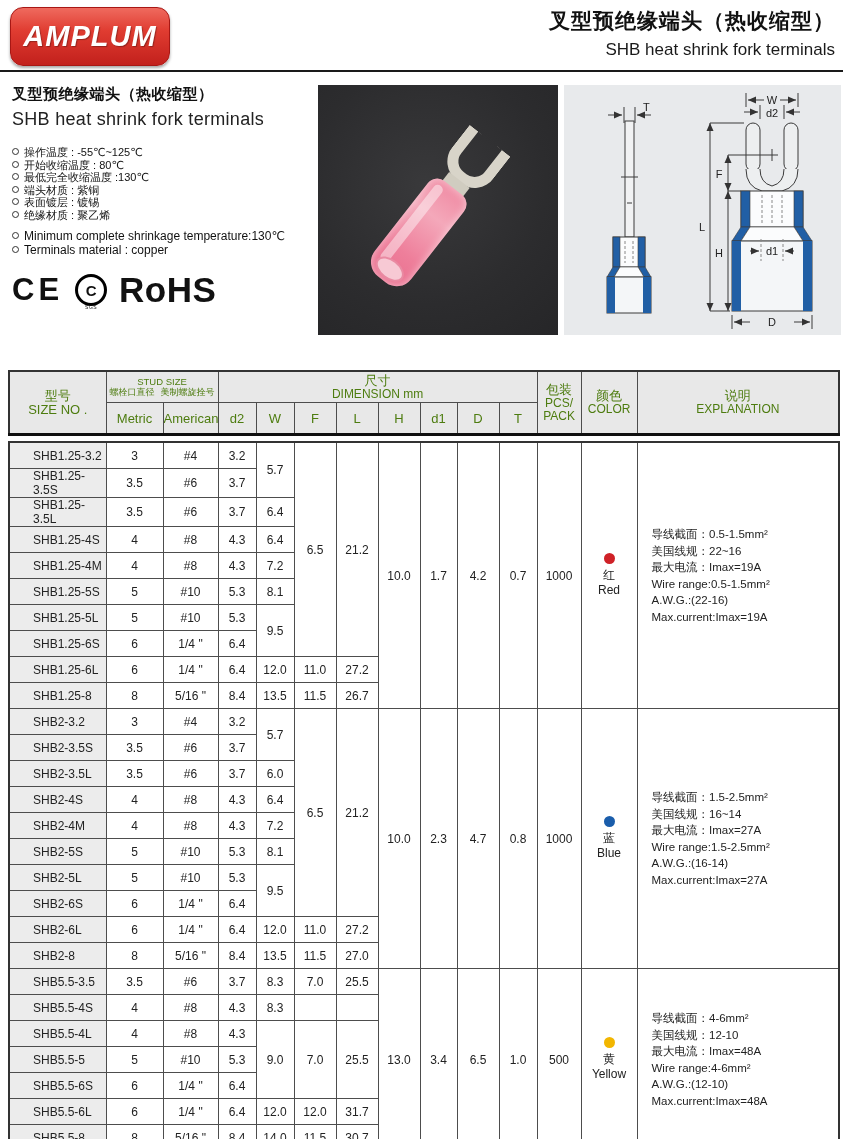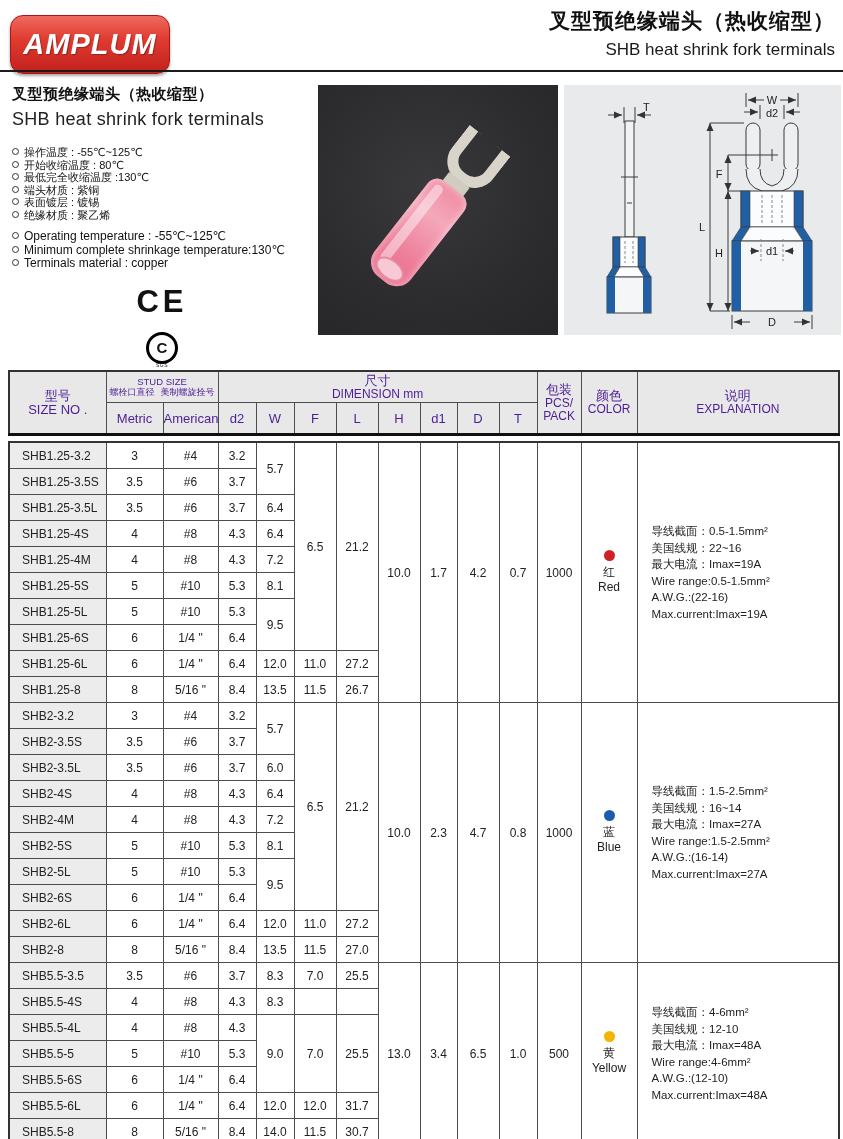--- a/index.html
+++ b/index.html
@@ -7,7 +7,7 @@
         font-family:"Liberation Sans","DejaVu Sans",sans-serif;color:#111;}
 
   
-  .logo{position:absolute;left:10px;top:15px;width:158px;height:57px;border-radius:13px;
+  .logo{position:absolute;left:10px;top:7px;width:158px;height:57px;border-radius:13px;
         background:linear-gradient(180deg,#ef6a5e 0%,#e03c31 40%,#c2201c 100%);
         border:1px solid #a81714;box-shadow:0 2px 3px rgba(0,0,0,.35);
         display:flex;align-items:center;justify-content:center;}

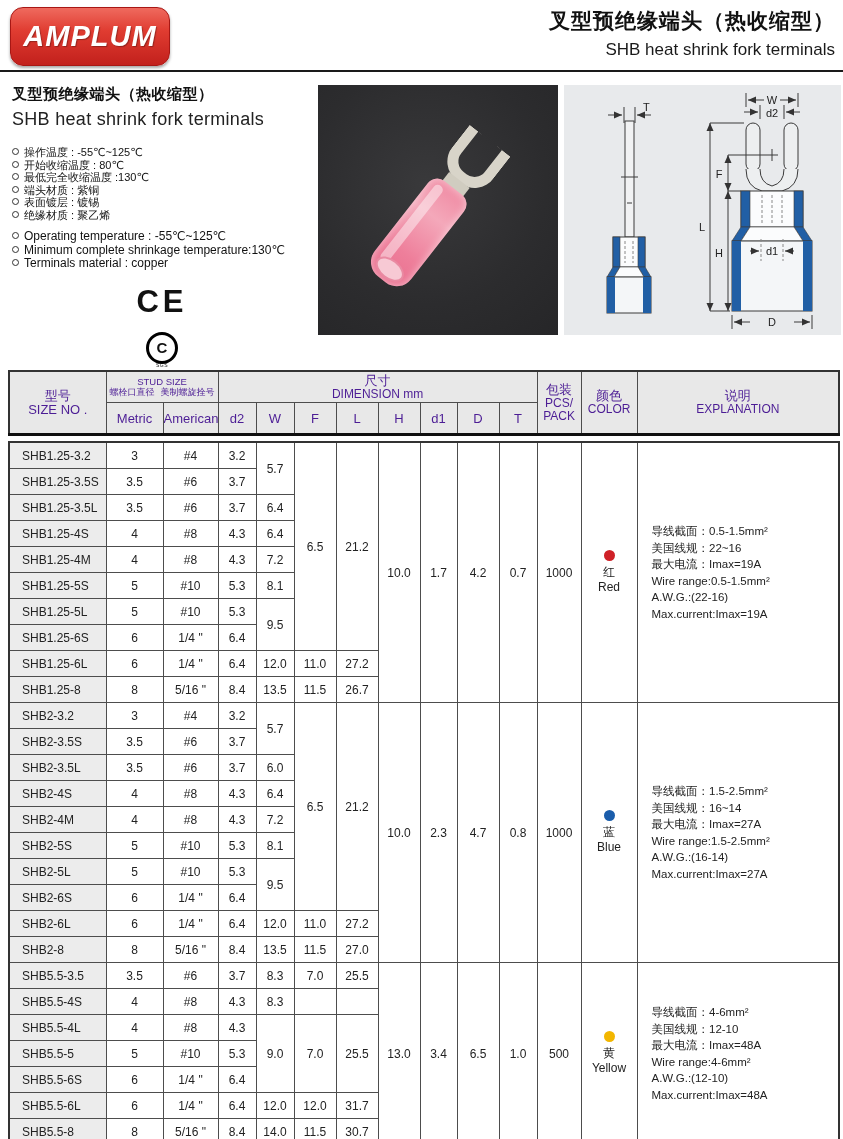--- a/index.html
+++ b/index.html
@@ -104,7 +104,6 @@
           <li><span class="bullet"></span><span>绝缘材质 : 聚乙烯</span></li>
         </ul>
       <ul class="blist en" id="en-list">
-          <li><span class="bullet"></span><span>Operating temperature : -55℃~125℃</span></li>
           <li><span class="bullet"></span><span>Minimum complete shrinkage temperature:130℃</span></li>
           <li><span class="bullet"></span><span>Terminals material : copper</span></li>
         </ul>

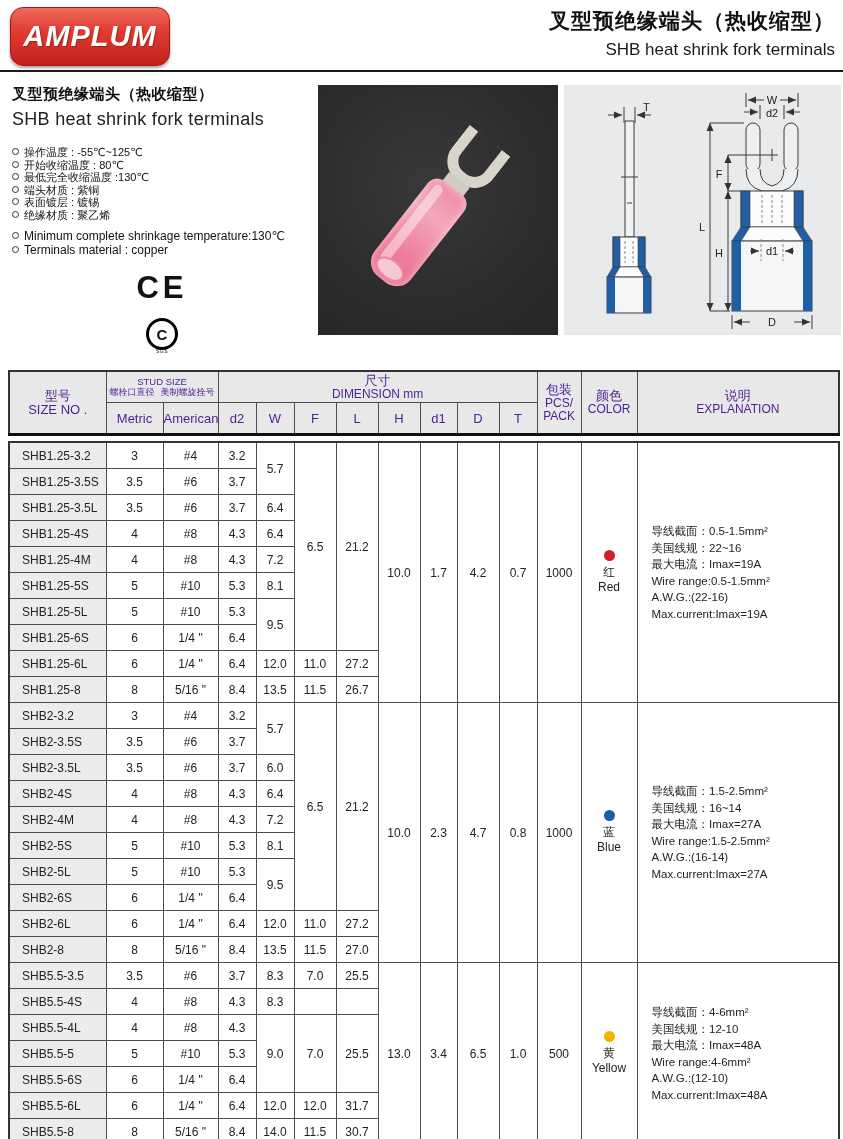--- a/index.html
+++ b/index.html
@@ -29,7 +29,7 @@
   .blist li{white-space:nowrap;}
   .bullet{display:inline-block;width:5px;height:5px;border:1.2px solid #333;border-radius:50%;
           margin-right:5px;vertical-align:1px;}
-  .certs{margin-top:13px;display:flex;align-items:center;gap:12px;flex-direction:column;}
+  .certs{margin-top:13px;display:flex;align-items:center;gap:12px;}
   .ce{font-size:31px;font-weight:bold;letter-spacing:4px;}
   .cert-badge{position:relative;width:26px;height:26px;border:3px solid #000;border-radius:50%;
           display:flex;align-items:center;justify-content:center;font-weight:bold;font-size:15px;}

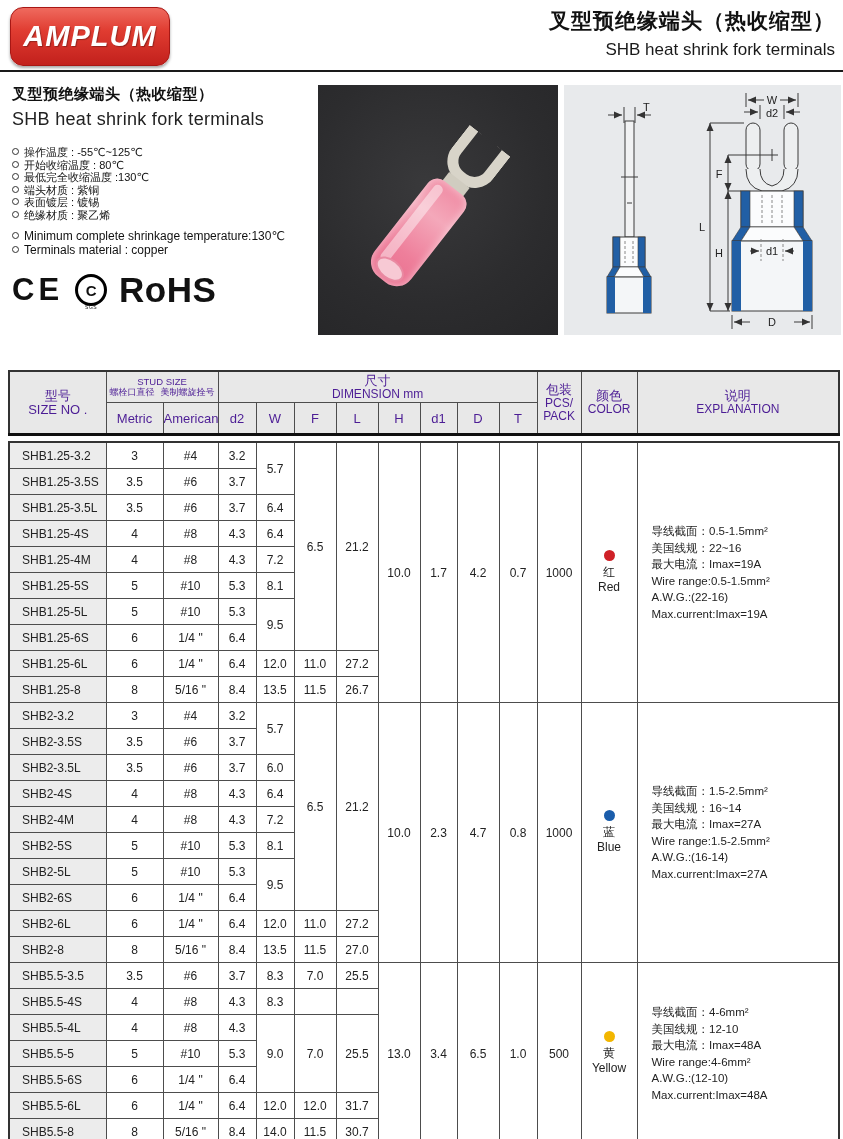--- a/index.html
+++ b/index.html
@@ -63,7 +63,7 @@
   table.spec{border-collapse:collapse;table-layout:fixed;width:830px;}
   .spec th,.spec td{border:1px solid #4d4d4d;overflow:hidden;padding:0;vertical-align:middle;}
   .spec-head{border:2px solid #333;border-bottom:3px solid #101010;}
-  .spec-head th{background:#e8e8e8;font-weight:normal;color:#4c1d95;}
+  .spec-head th{background:#e8e8e8;font-weight:normal;color:#4d7c0f;}
   .spec-head tr.r1 th{height:30px;}
   .spec-head tr.r2 th{height:30px;font-size:13px;}
   .h-cn{font-size:13px;line-height:14px;}

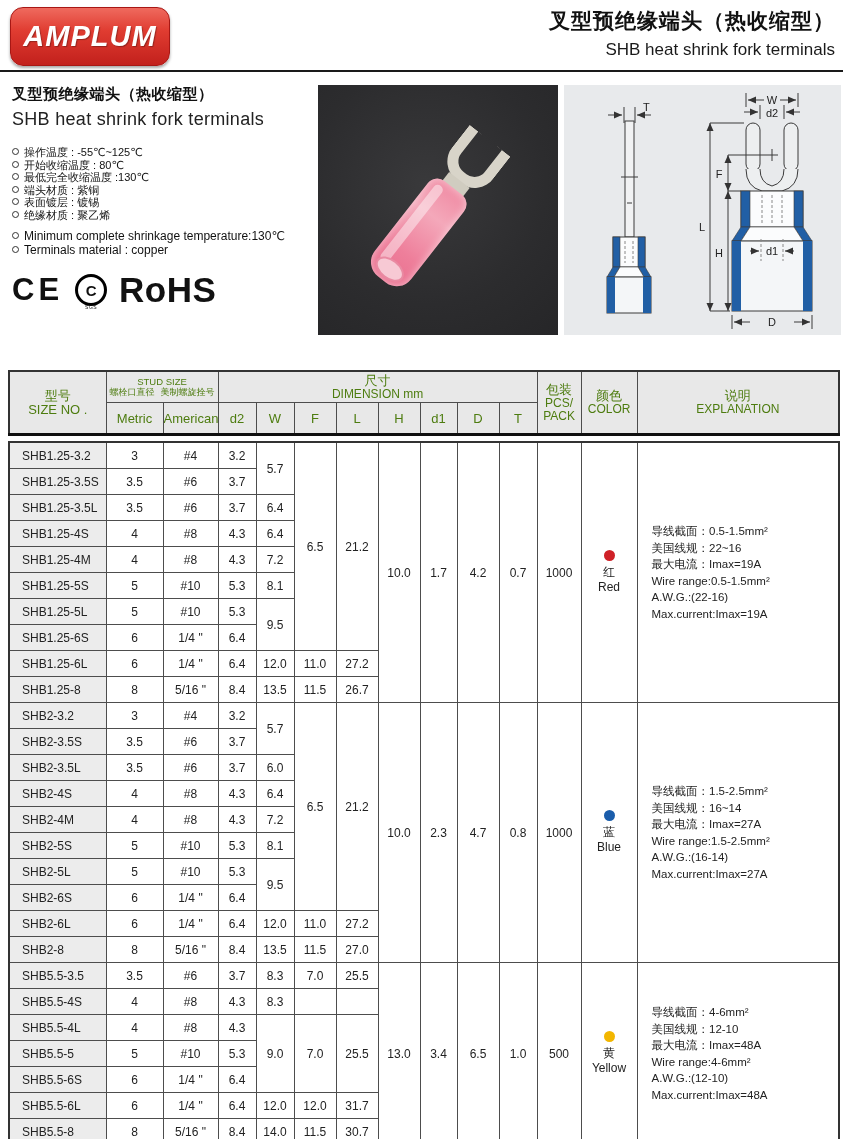--- a/index.html
+++ b/index.html
@@ -72,7 +72,7 @@
   .stud-cn{display:flex;justify-content:space-between;padding:0 3px;font-size:9px;line-height:11px;}
   .spec-body{border:2px solid #333;margin-top:5px;}
   .spec-body td{height:25px;font-size:12px;text-align:center;background:#fff;color:#222;}
-  .spec-body td.item-cell{background:#ececec;text-align:left;padding-left:12px;}
+  .spec-body td.item-cell{background:#ececec;text-align:left;padding-left:23px;}
   .spec-body td.expl-cell{text-align:left;padding-left:14px;font-size:11.5px;line-height:16.5px;}
   .spec-body td.color-cell{font-size:12px;line-height:15px;}
   .dot{display:inline-block;width:11px;height:11px;border-radius:50%;}

